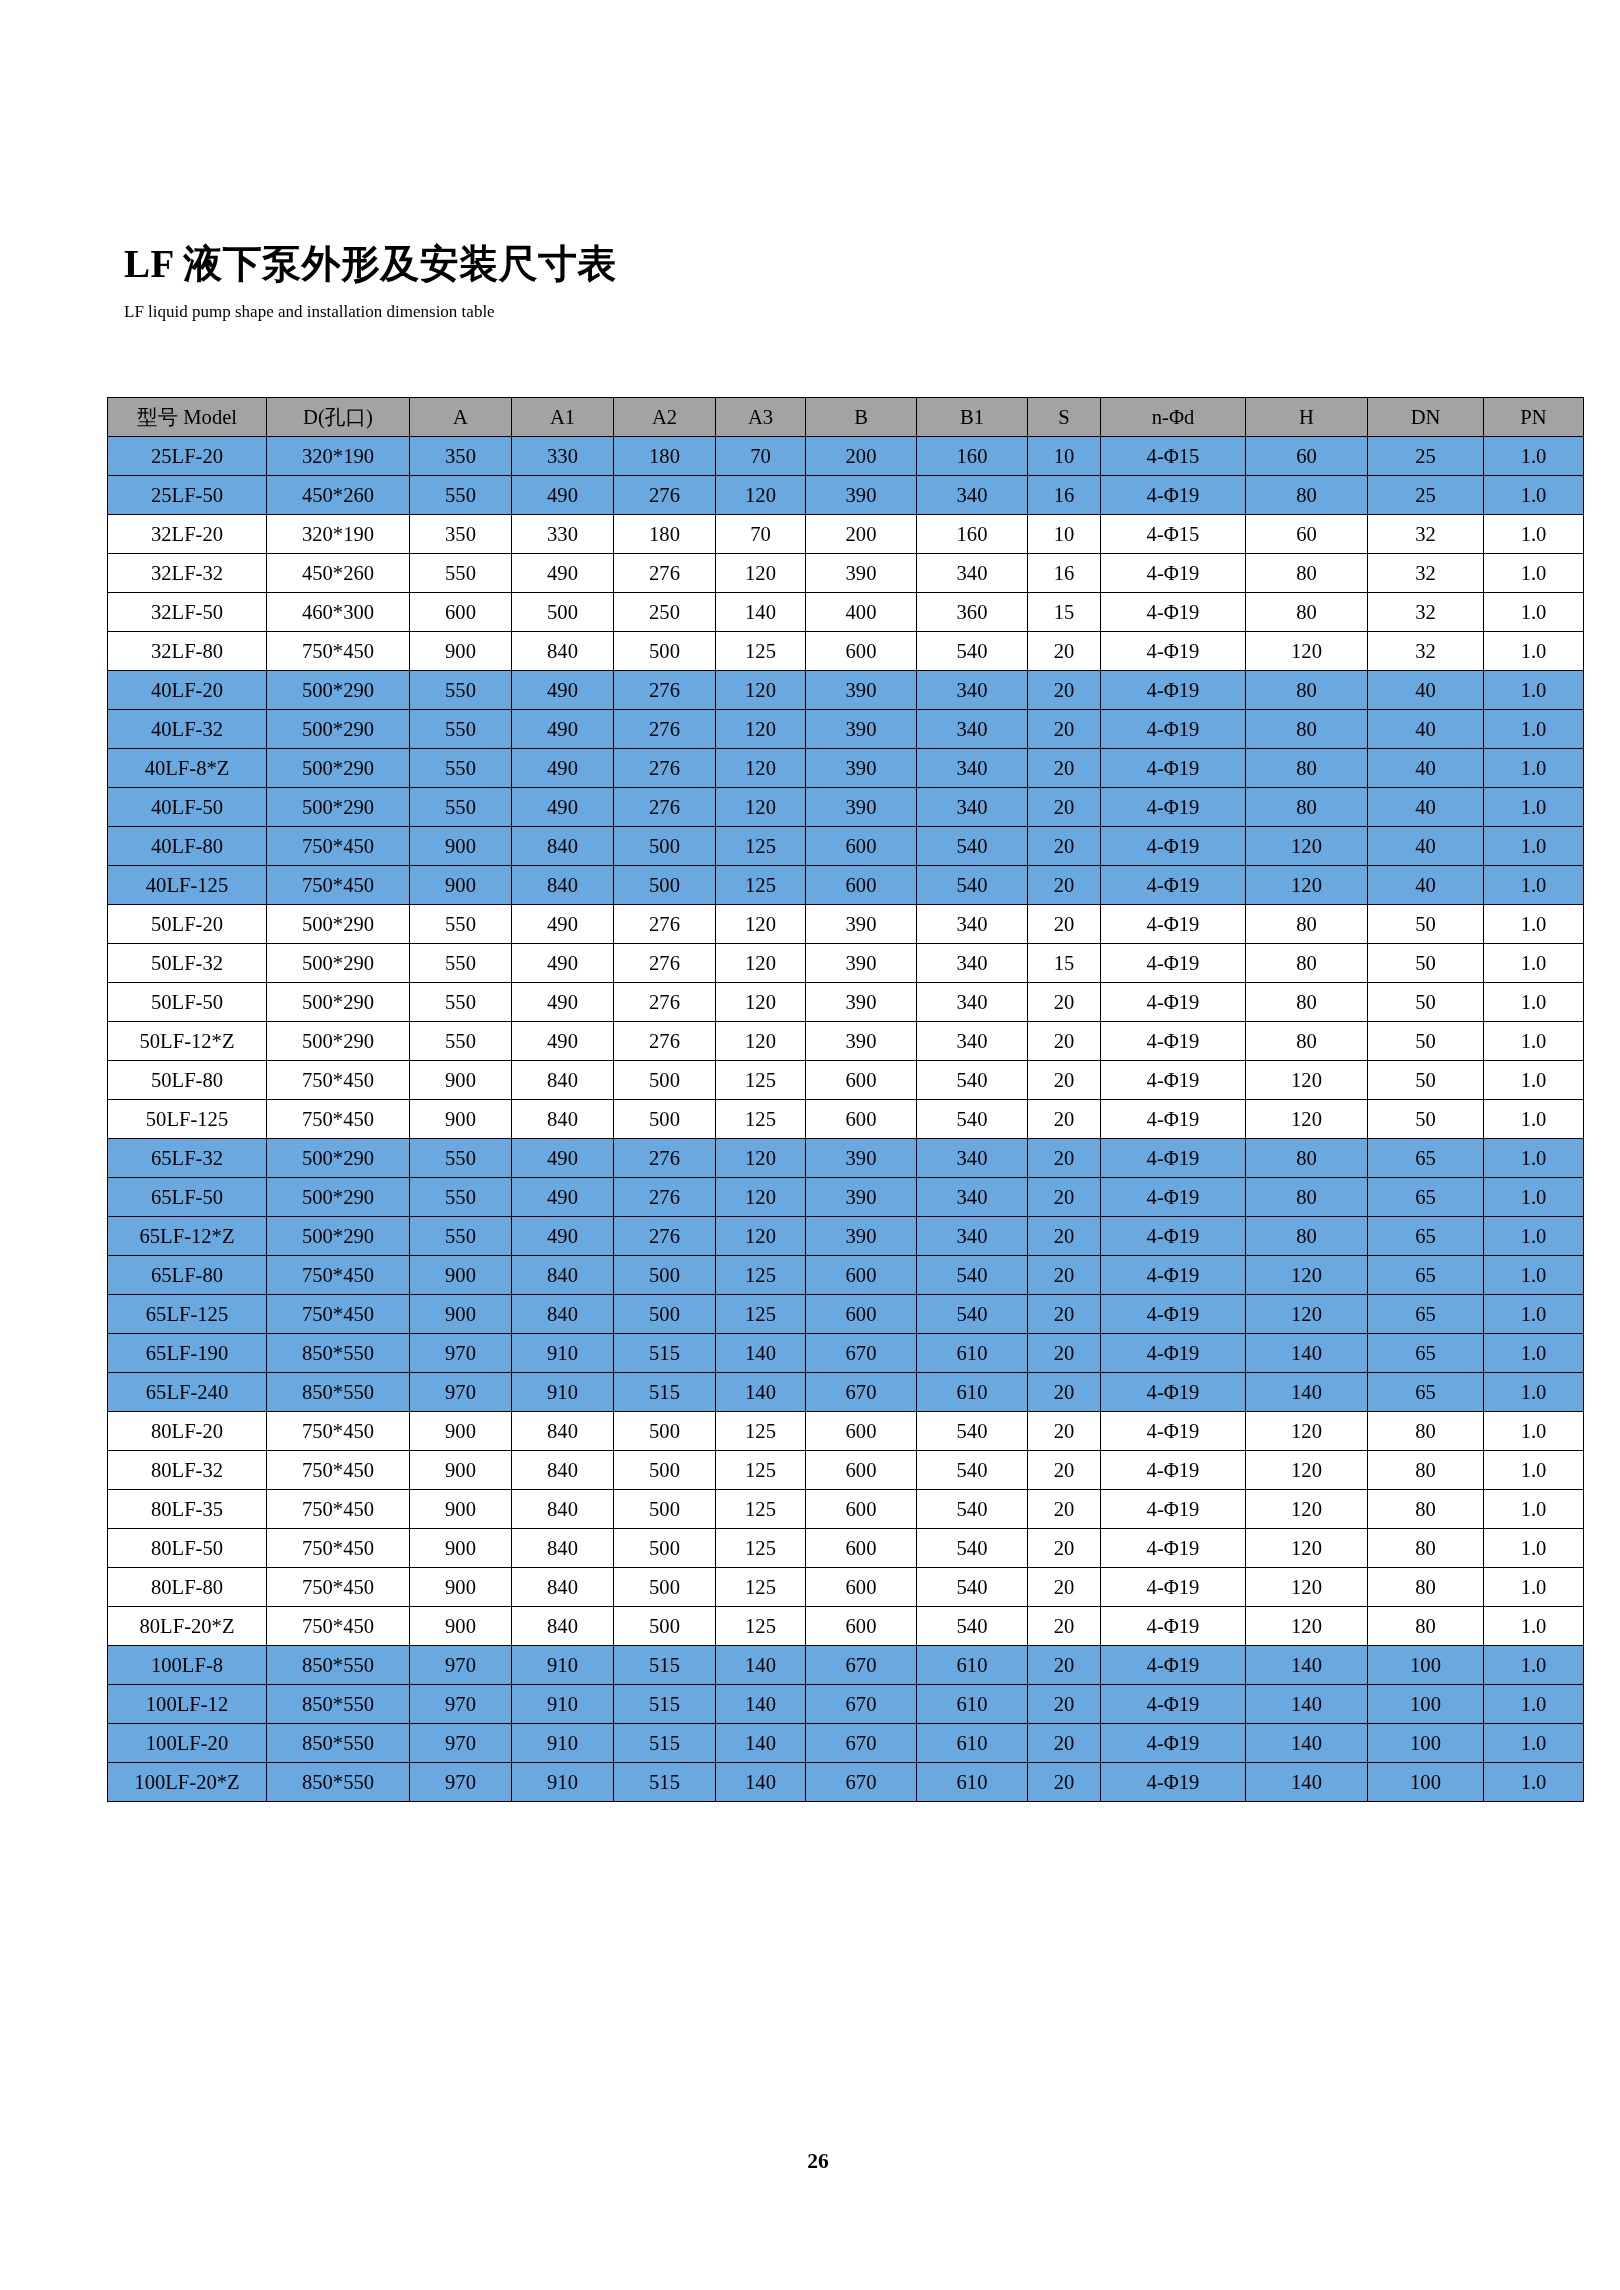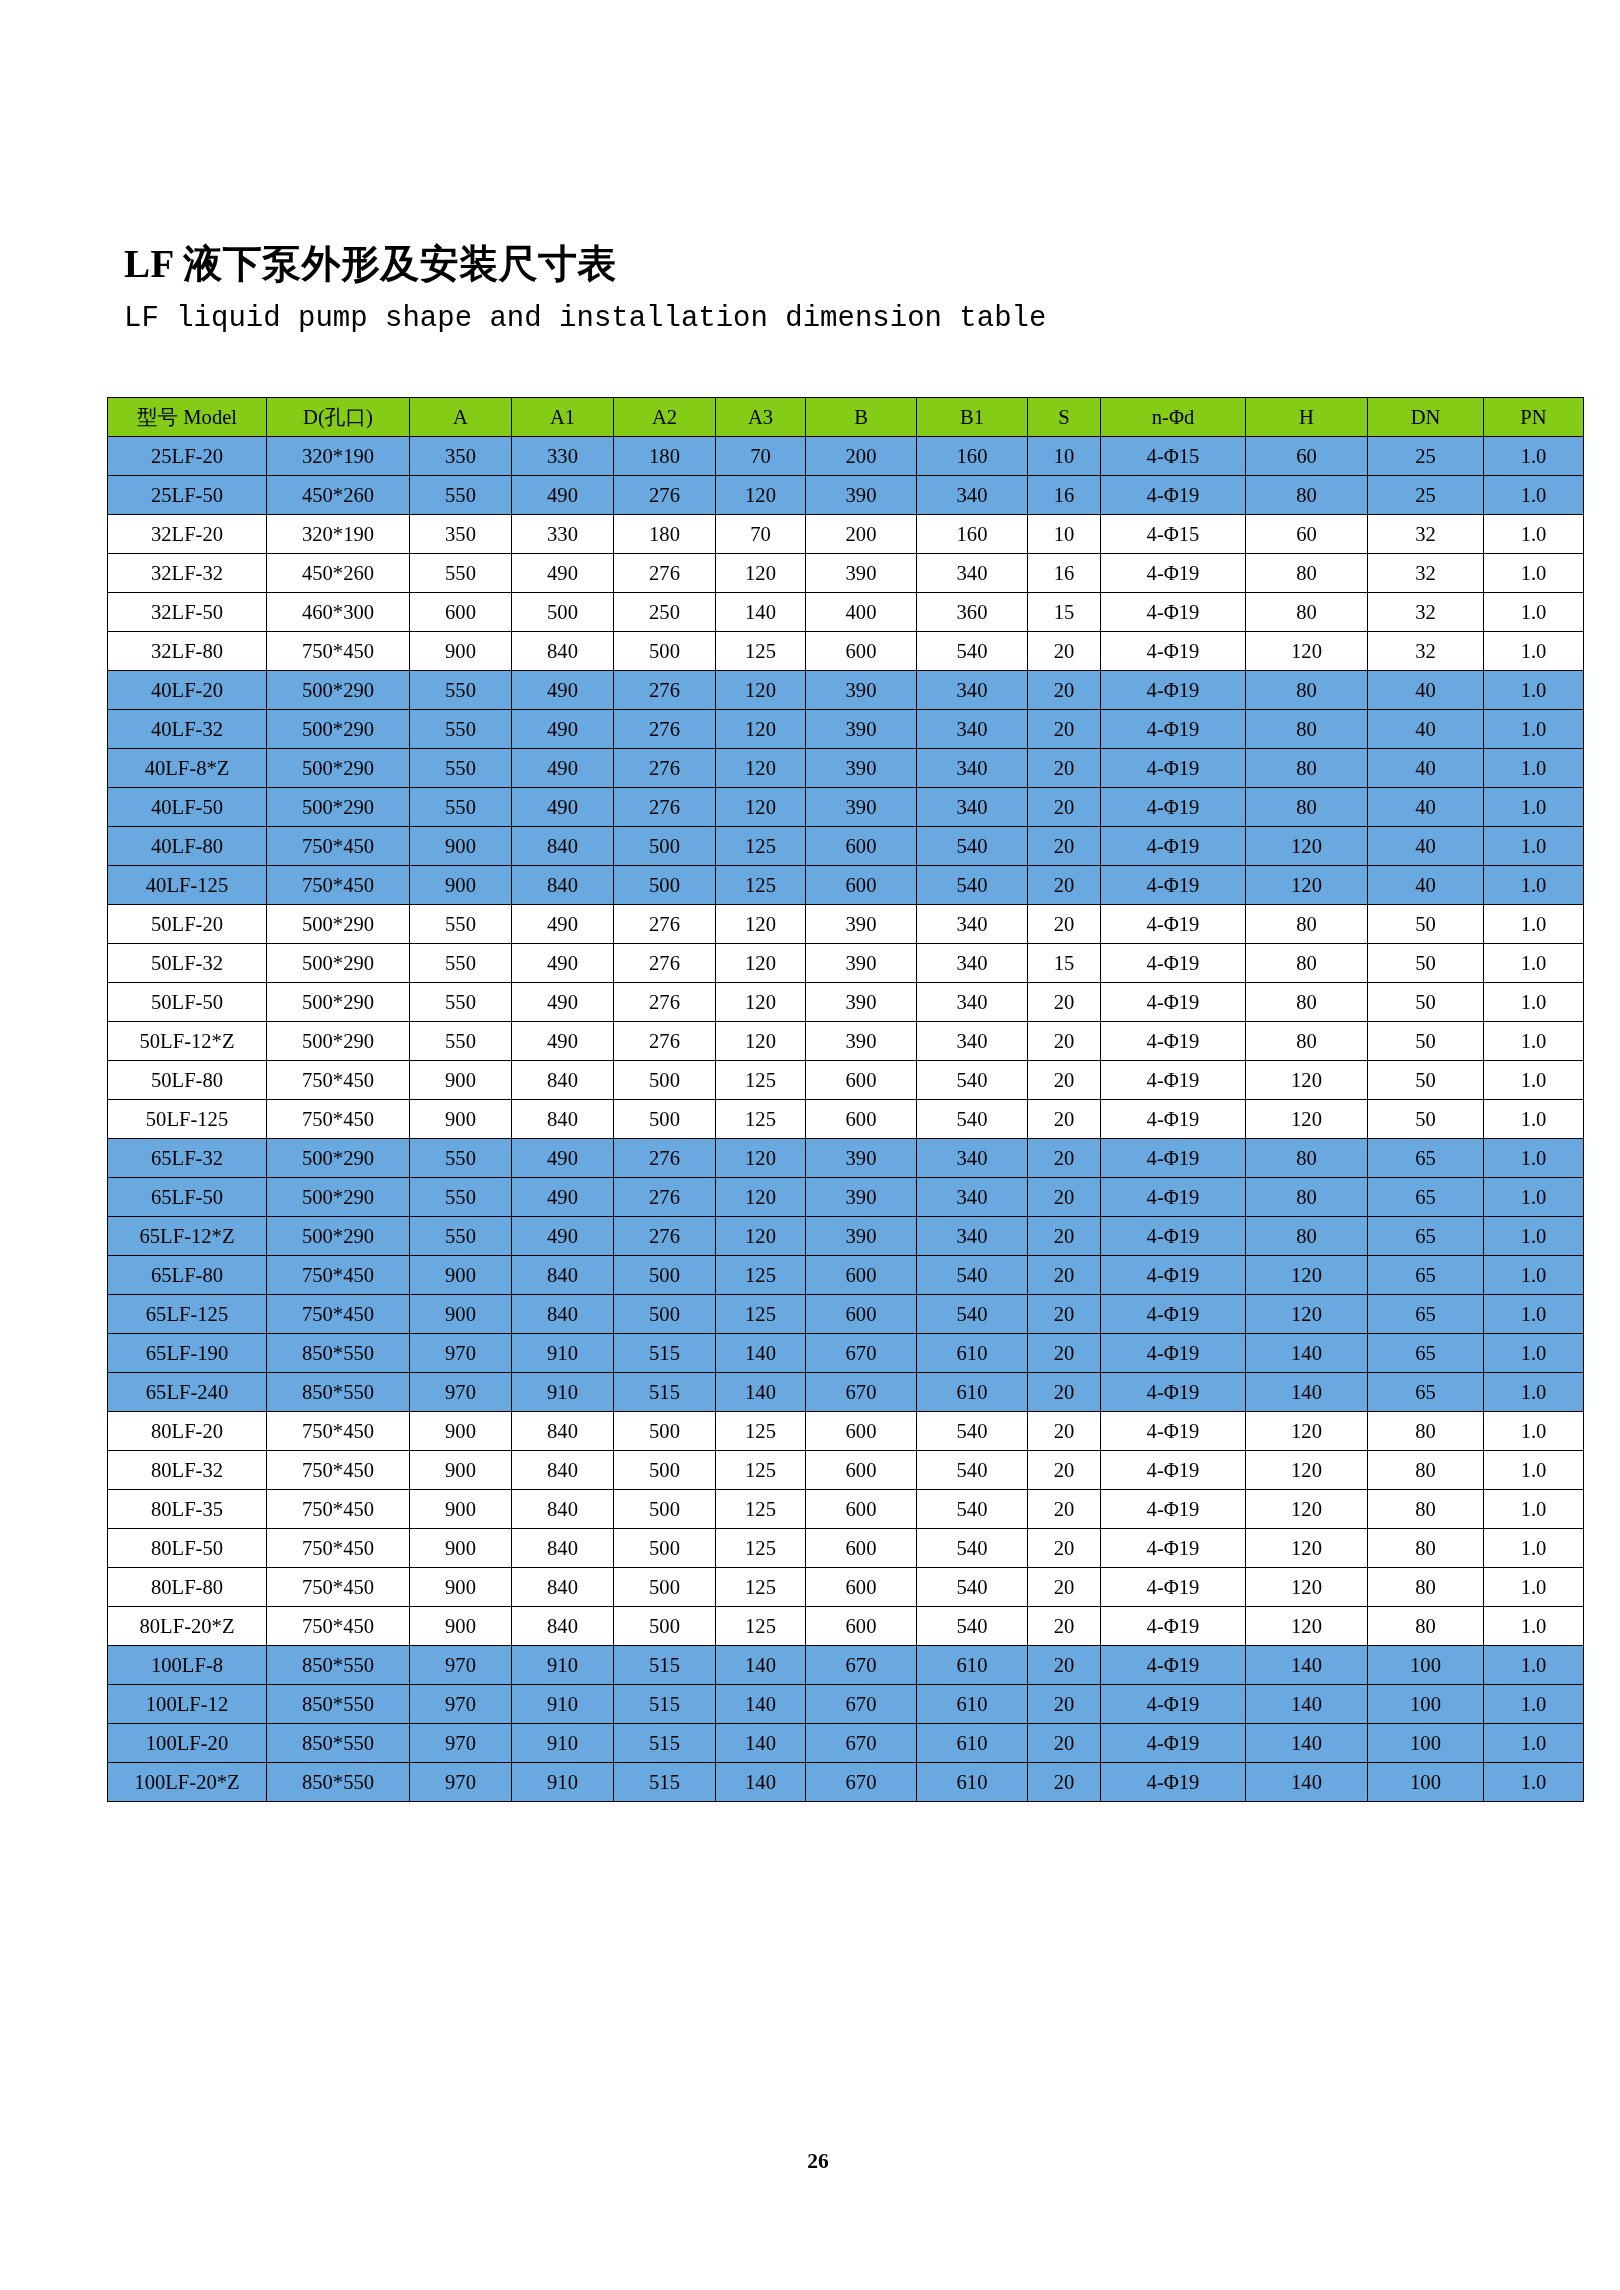--- a/index.html
+++ b/index.html
@@ -36,8 +36,8 @@
     white-space: nowrap;
   }
   .title-en {
-    font-family: Liberation Mono, monospace;
-    font-size: 29px;
+    font-family: Liberation Serif, serif;
+    font-size: 17px;
     margin-top: 10.7px;
     white-space: nowrap;
   }

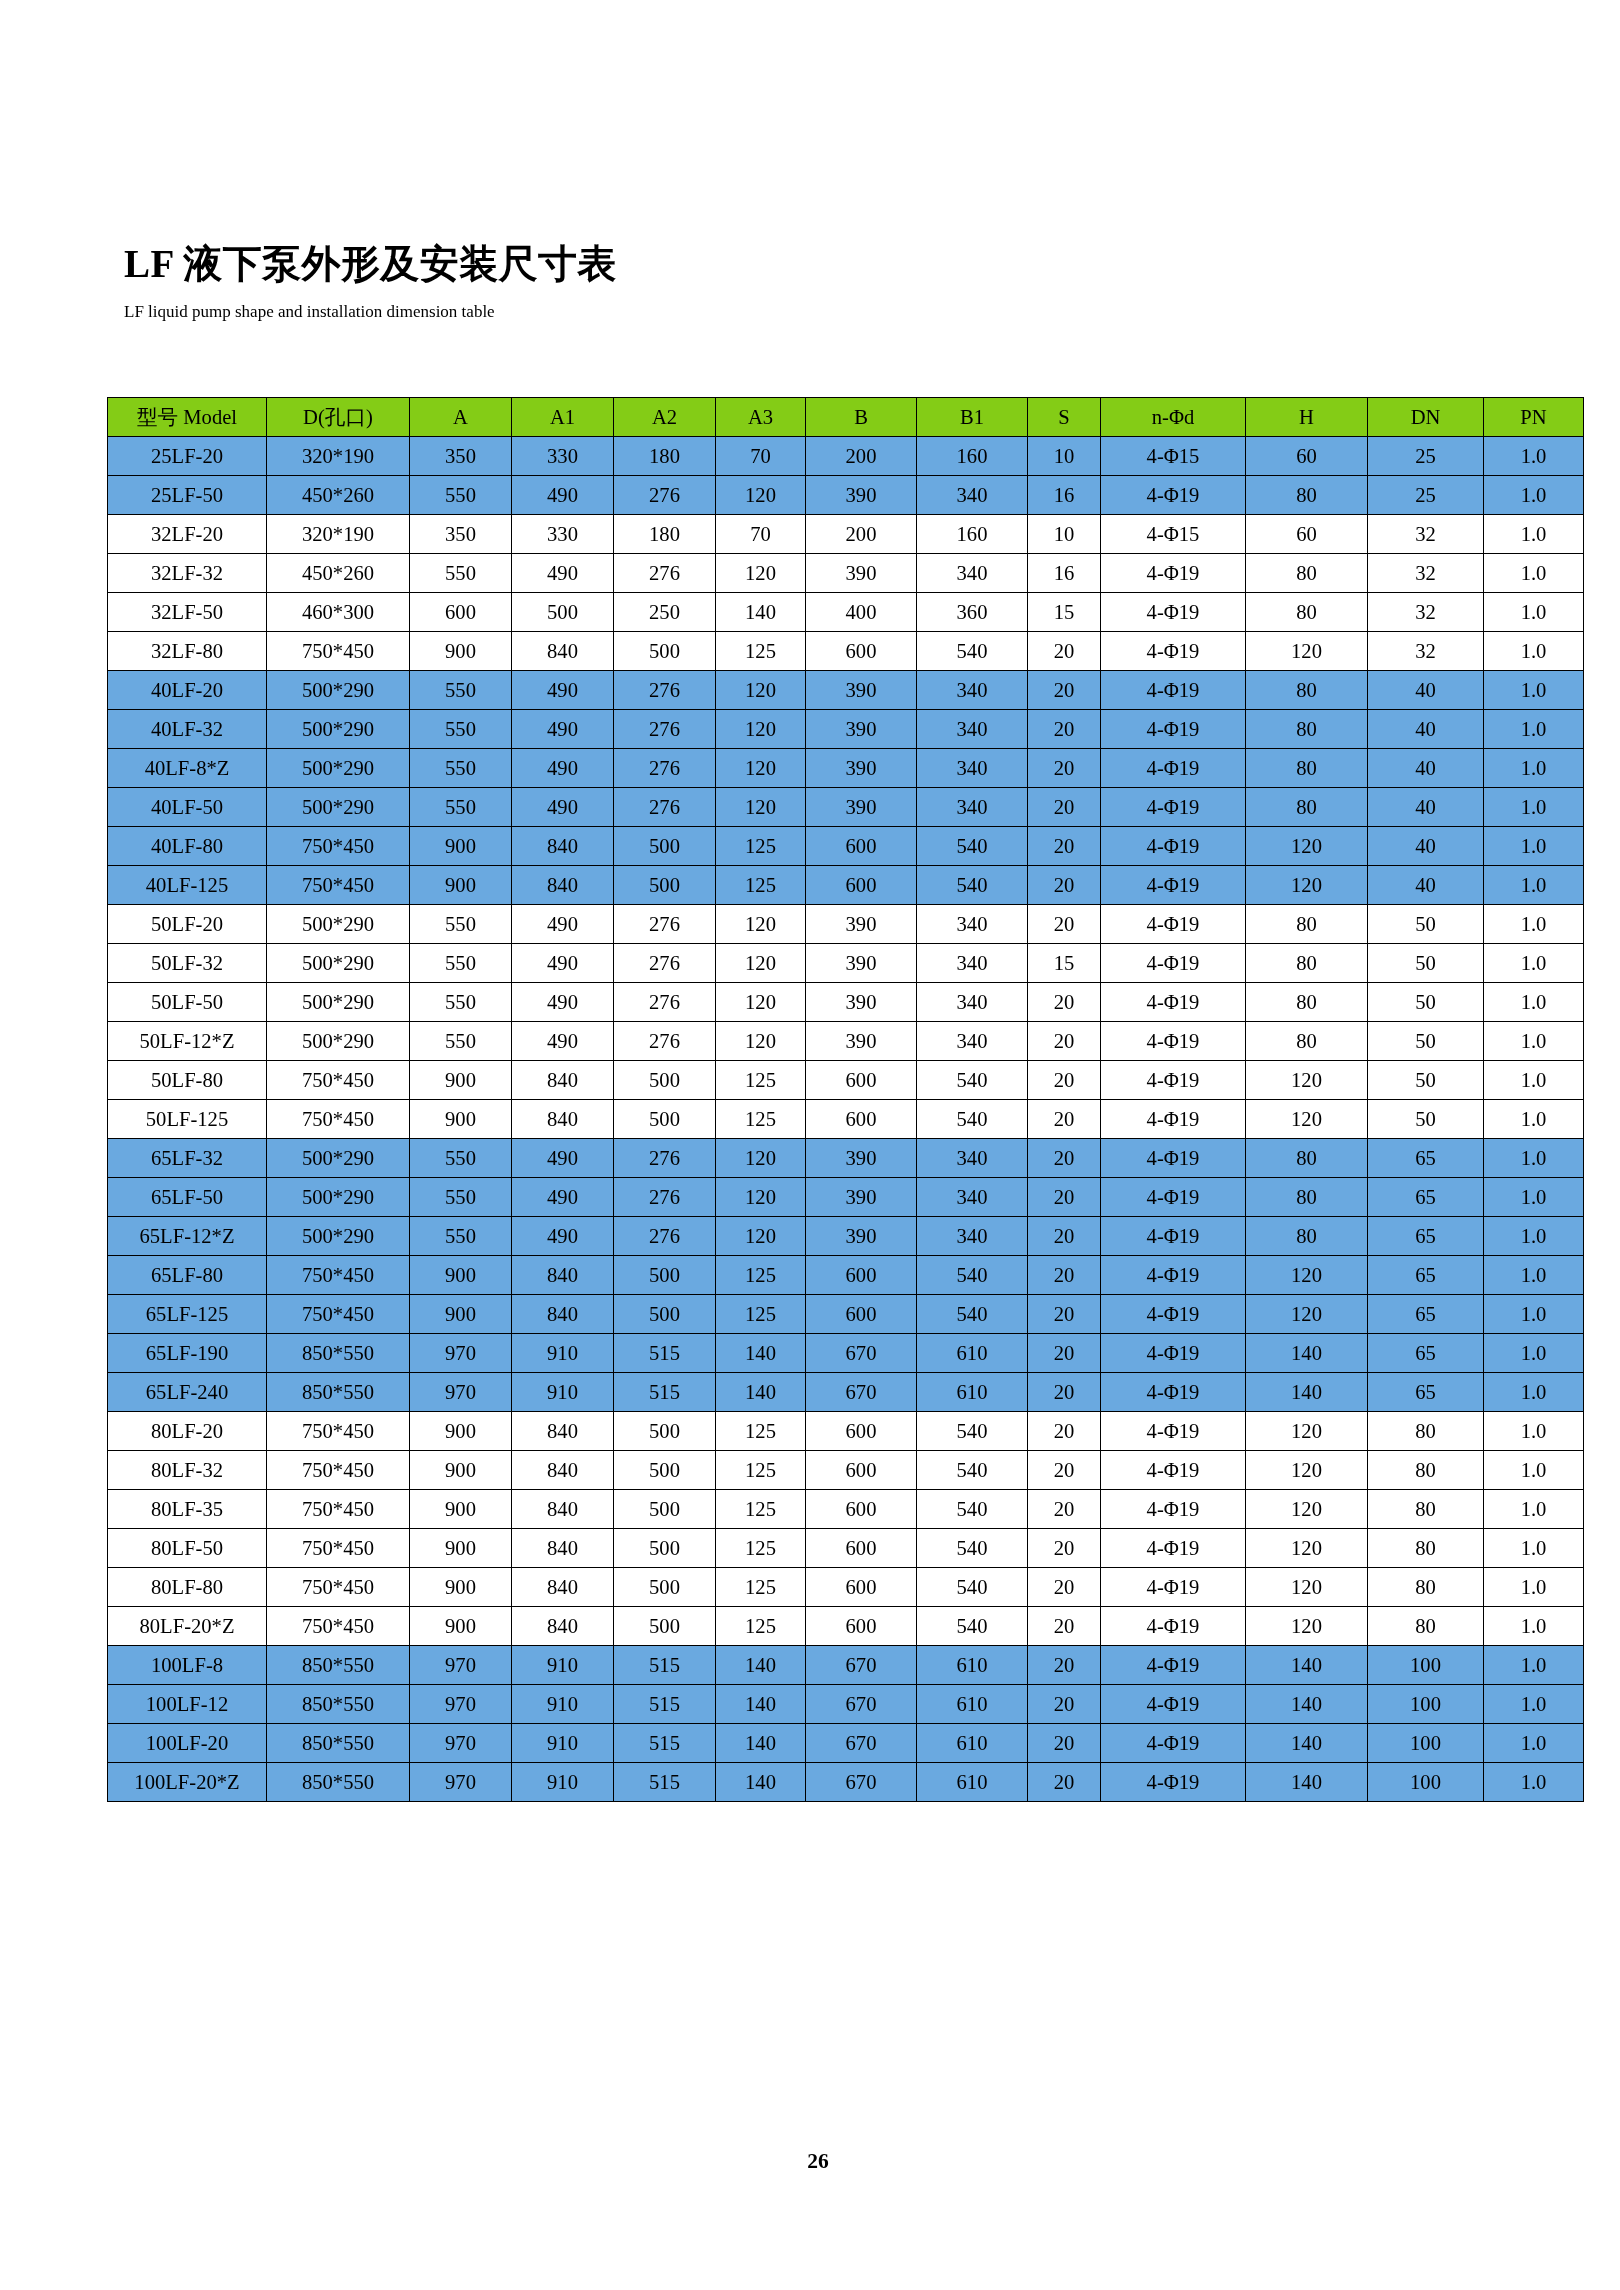--- a/index.html
+++ b/index.html
@@ -77,7 +77,7 @@
     overflow: hidden;
   }
   table.dims thead th {
-    background: #84cc16;
+    background: #a3a3a3;
   }
   table.dims tr.shade td {
     background: #5b9bd5;

